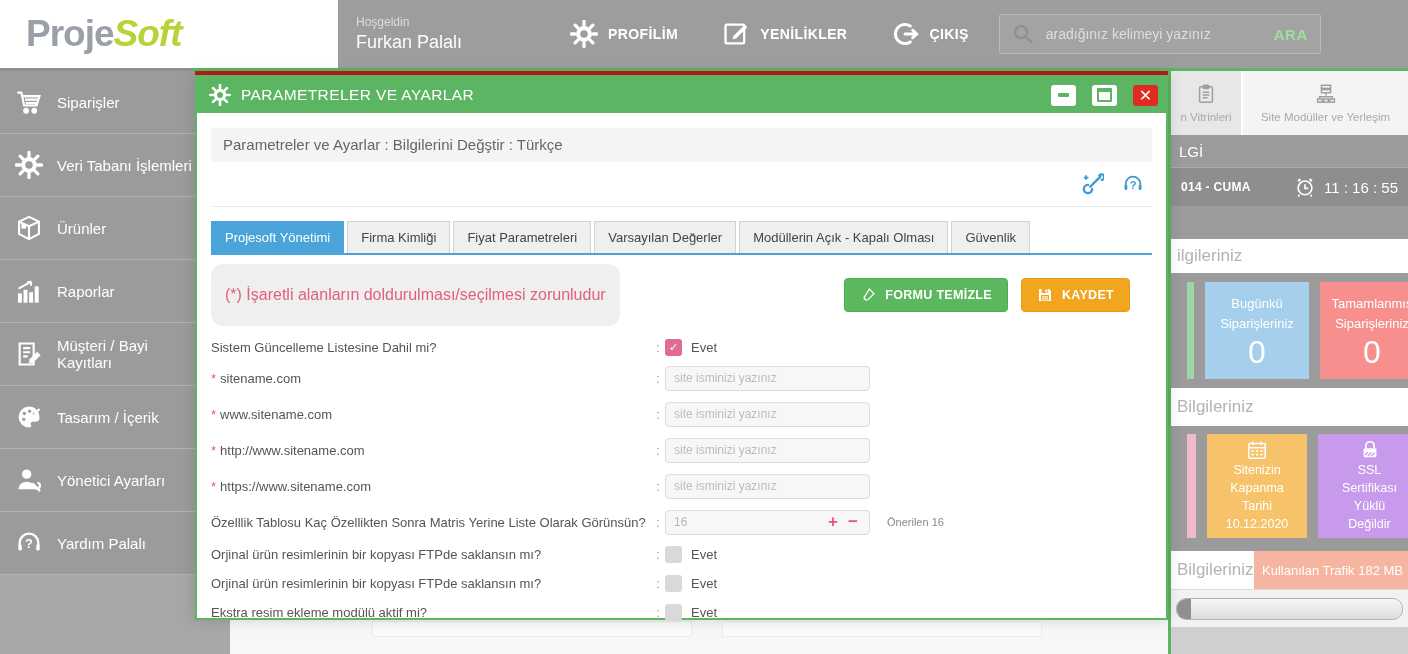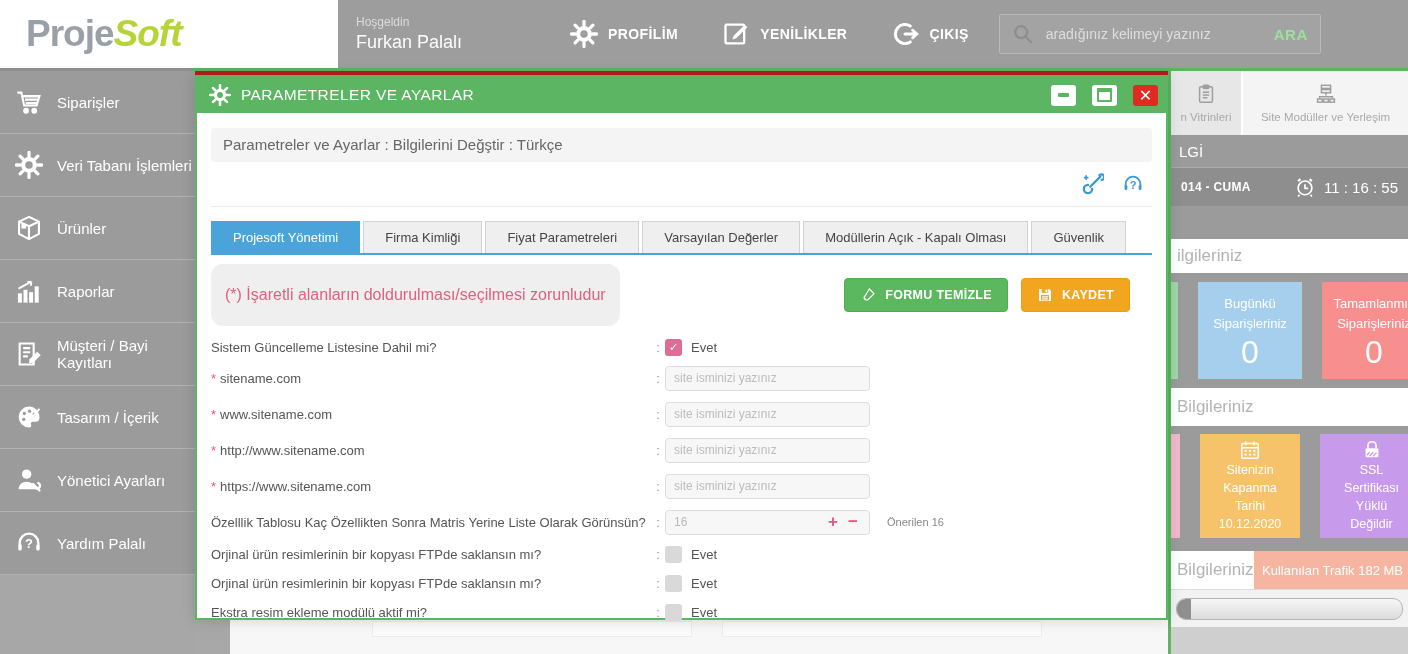--- a/index.html
+++ b/index.html
@@ -76,7 +76,7 @@
   .toolrow{height:44px;display:flex;align-items:center;justify-content:flex-end;gap:18px;padding-right:8px;border-bottom:1px solid #ececec;}
   .toolrow .tool{cursor:pointer;}
   .mtabs{display:flex;gap:3px;margin-top:14px;}
-  .mtab{padding:8px 21px;font-size:13px;color:#444;background:#efefef;border:1px solid #d2d2d2;border-bottom:none;cursor:pointer;white-space:nowrap;}
+  .mtab{padding:8px 13px;font-size:13px;color:#444;background:#efefef;border:1px solid #d2d2d2;border-bottom:none;cursor:pointer;white-space:nowrap;}
   .mtab.active{background:#4aa4d9;border-color:#4aa4d9;color:#fff;}
   .mtabs-underline{height:2px;background:#4aa4d9;}
   .noterow{margin-top:9px;display:flex;align-items:center;}

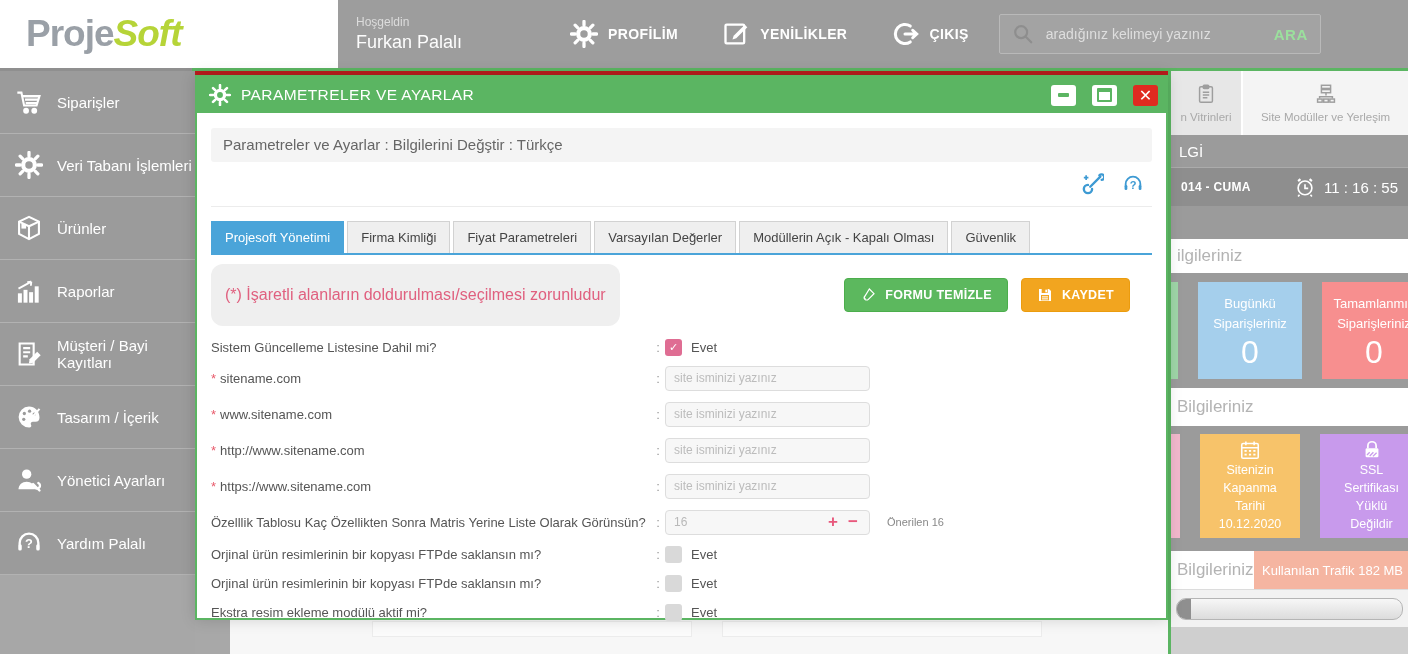--- a/index.html
+++ b/index.html
@@ -42,7 +42,7 @@
   .rp-time{display:flex;align-items:center;gap:8px;font-size:15px;}
   .rp-fill{height:33px;background:#9b9b9b;}
   .rp-whitebar{height:34px;background:#fff;color:#b3b3b3;font-size:17px;display:flex;align-items:center;padding-left:6px;}
-  .rp-cards{height:115px;background:#9b9b9b;display:flex;align-items:center;gap:20px;padding-left:0;}
+  .rp-cards{height:115px;background:#9b9b9b;display:flex;align-items:center;gap:11px;padding-left:16px;}
   .rp-sliver{width:7px;height:97px;flex:none;}
   .card{width:104px;height:97px;color:#fff;text-align:center;display:flex;flex-direction:column;align-items:center;justify-content:center;flex:none;}
   .card .c-l{font-size:13px;line-height:20px;}

